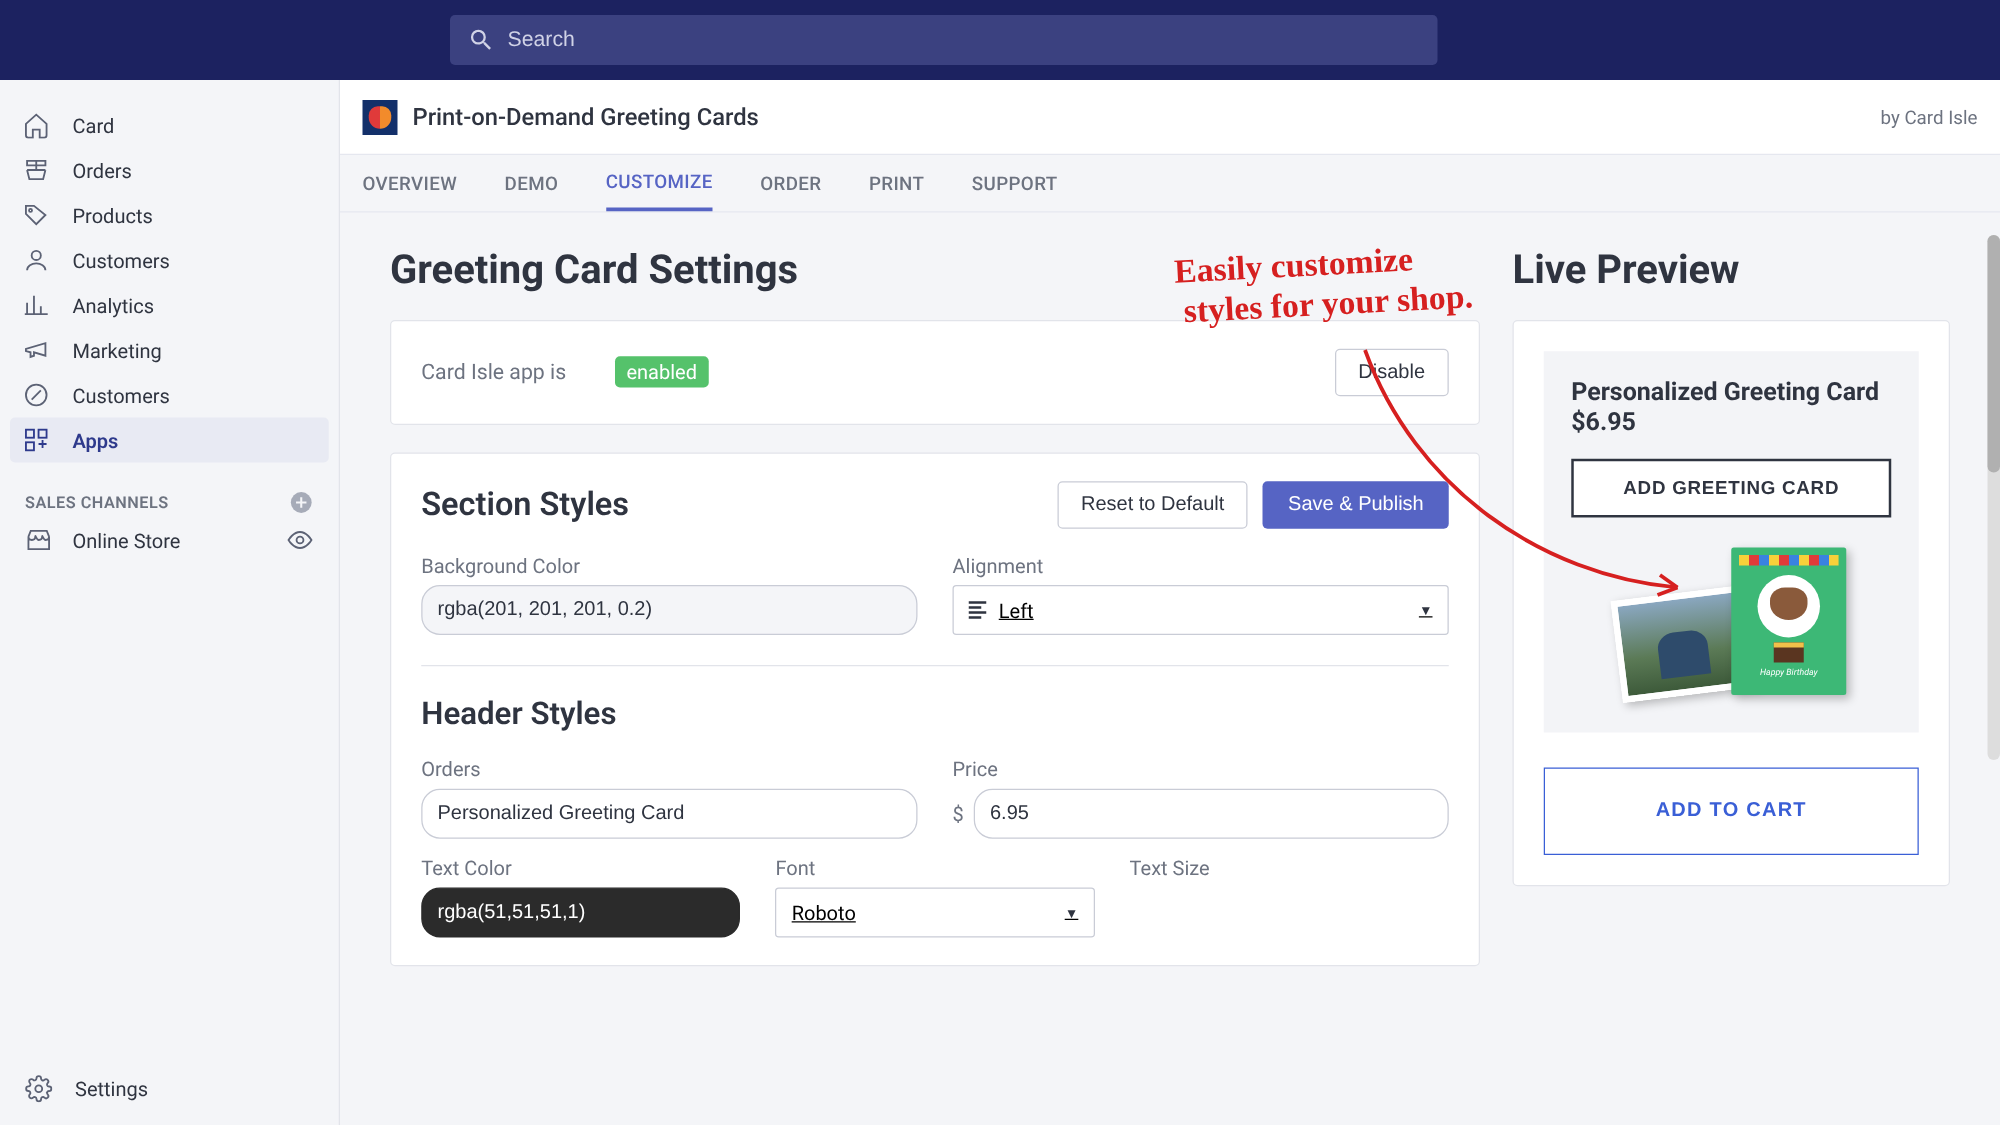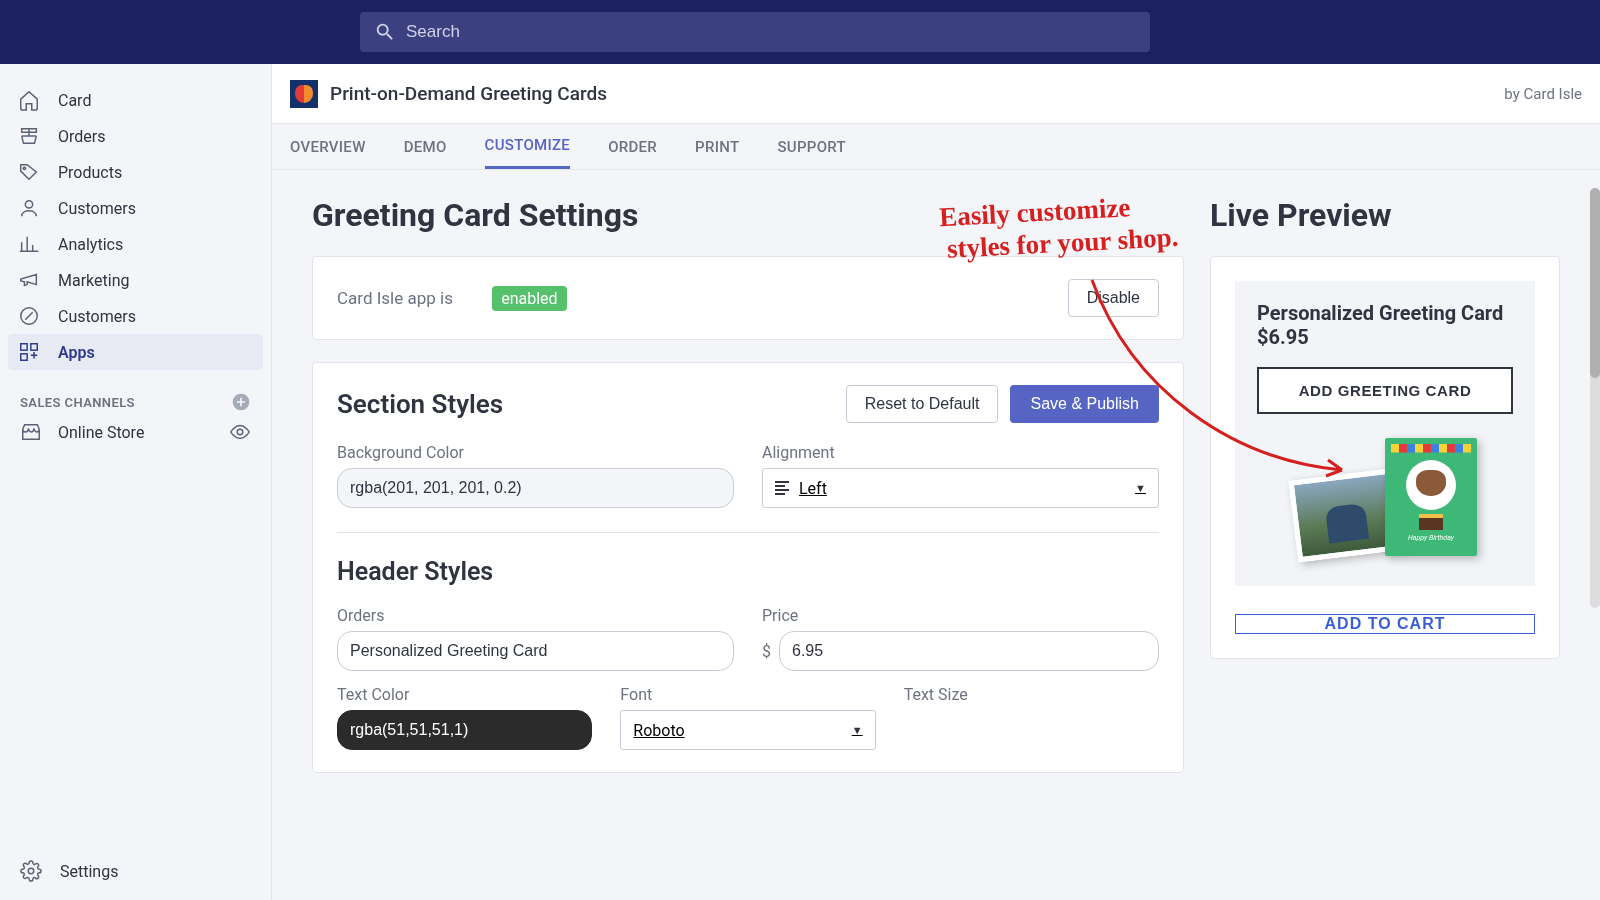--- a/index.html
+++ b/index.html
@@ -90,7 +90,7 @@
 .green-card .cake { width:24px; height:16px; background:#5a3520; margin-top:4px; border-top: 4px solid #f2c04a;}
 .green-card .hb { margin-top:4px; font-size:7px; color:#fff; font-style:italic; }
 
-.btn-cart { width: 100%; border: 1px solid #3a5fd6; background: #fff; padding: 0; font-size: 16px; font-weight: 700; letter-spacing: 1px; color: #3a5fd6; cursor: pointer; margin-top: 28px; }
+.btn-cart { width: 100%; border: 1px solid #3a5fd6; background: #fff; padding: 25px; font-size: 16px; font-weight: 700; letter-spacing: 1px; color: #3a5fd6; cursor: pointer; margin-top: 28px; }
 
 .annotation { position: absolute; left: 668px; top: 25px; color: #d62020; font-family: "Comic Sans MS", cursive; font-size: 27px; line-height: 1.2; transform: rotate(-3deg); pointer-events: none; z-index: 5; font-weight:600;}
 .arrow-svg { position: absolute; left: 760px; top: 100px; width: 340px; height: 230px; pointer-events:none; z-index: 5; }

